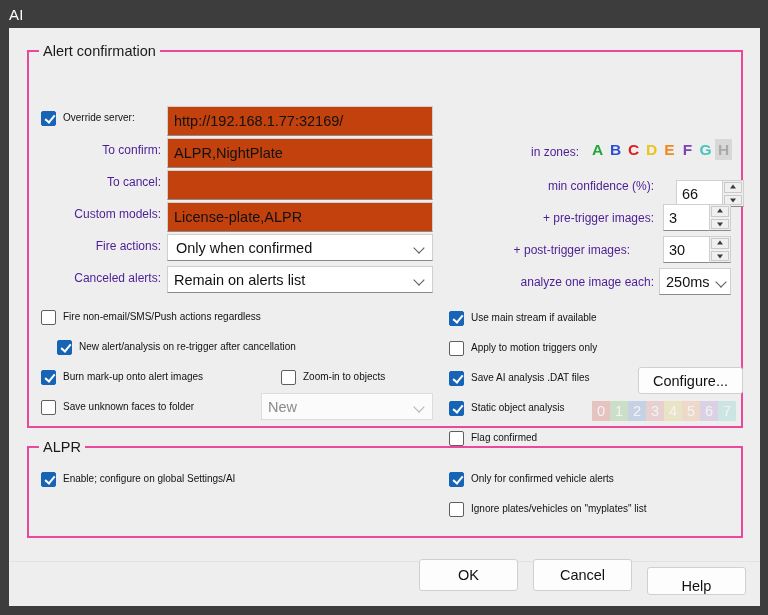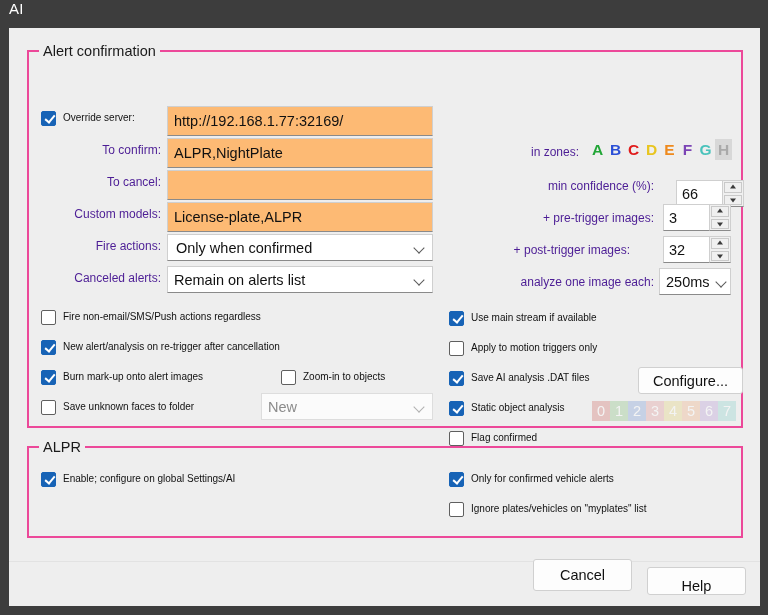--- a/index.html
+++ b/index.html
@@ -22,7 +22,7 @@
     height: 28px;
     background: #3d3d3d;
     color: #ffffff;
-    display: flex; align-items: flex-start;
+    display: flex; align-items: center;
     padding-left: 9px;
     font-size: 15px;
     flex: 0 0 28px;

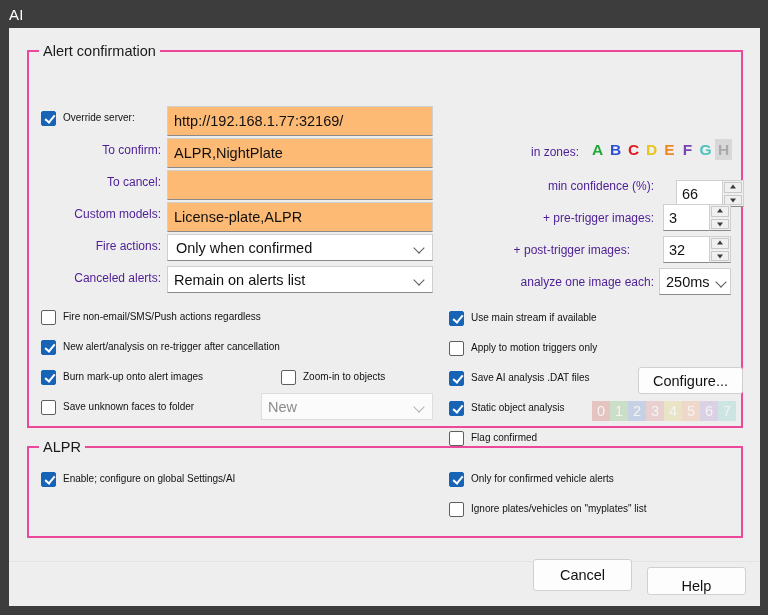--- a/index.html
+++ b/index.html
@@ -68,7 +68,7 @@
   
   .txt {
     position: absolute;
-    background: #fdba74;
+    background: #c2410c;
     border: 1px solid #cfcfcf;
     border-bottom: 1px solid #8a8a8a;
     font-size: 14.5px;

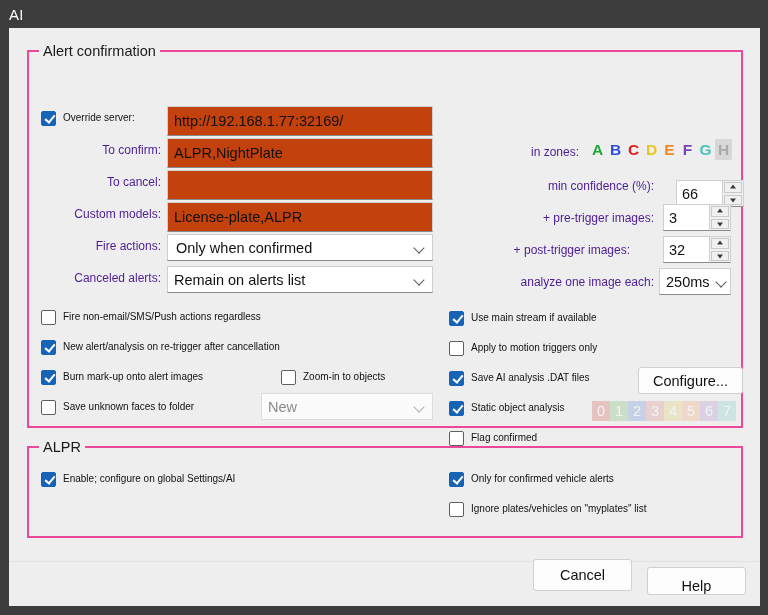--- a/index.html
+++ b/index.html
@@ -331,7 +331,7 @@
 
     <div class="lbl right" style="left:416px; top:213px; width:205px;">+ post-trigger images:</div>
     <div class="spin" style="left:654px; top:208px; width:68px;">
-      <span class="spin-field">32</span>
+      <span class="spin-field">30</span>
       <span class="spin-btns">
         <span class="sb up"></span>
         <span class="sb down"></span>

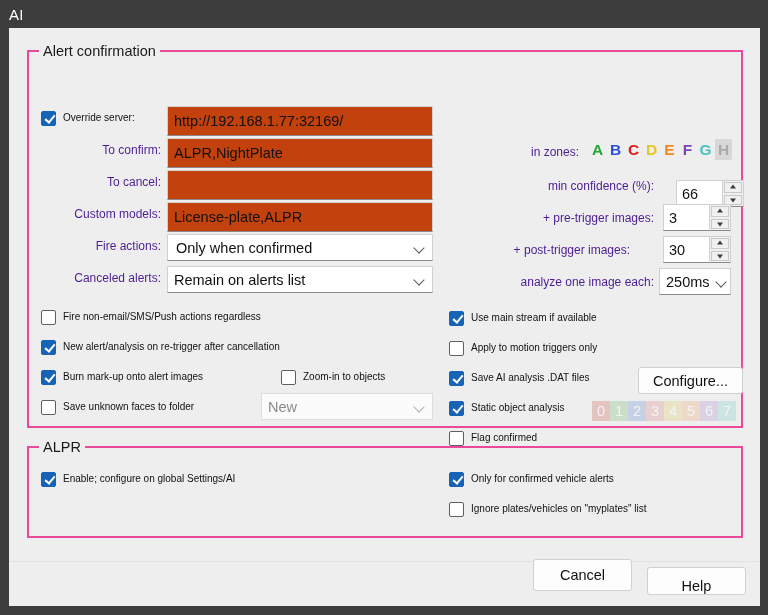--- a/index.html
+++ b/index.html
@@ -349,7 +349,7 @@
       <span>Fire non-email/SMS/Push actions regardless</span>
     </div>
 
-    <div class="cb checked" style="left:32px; top:310px;">
+    <div class="cb checked" style="left:48px; top:310px;">
       <span class="box"></span>
       <span>New alert/analysis on re-trigger after cancellation</span>
     </div>

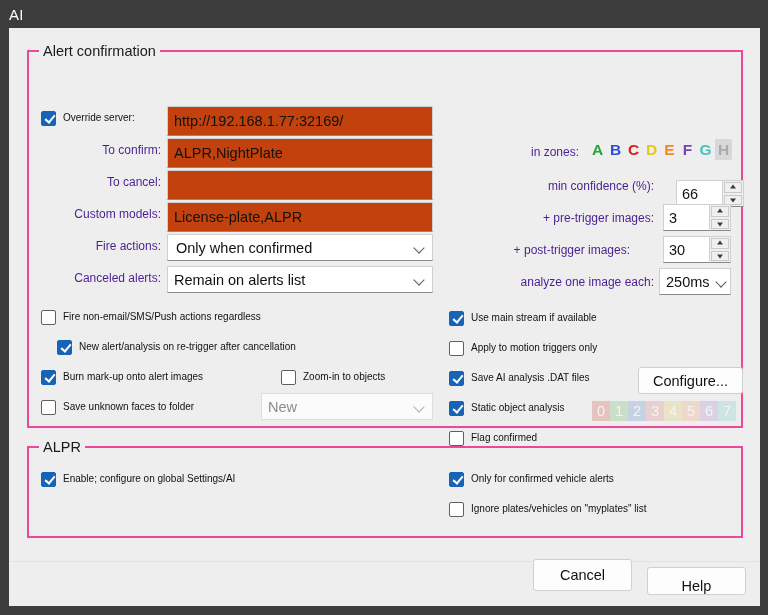--- a/index.html
+++ b/index.html
@@ -451,6 +451,9 @@
 
     <div class="bottom-rule"></div>
 
+    <div class="btn" style="left:410px; top:531px; width:99px; height:32px;">
+      <span>OK</span>
+    </div>
     <div class="btn" style="left:524px; top:531px; width:99px; height:32px;">
       <span>Cancel</span>
     </div>

